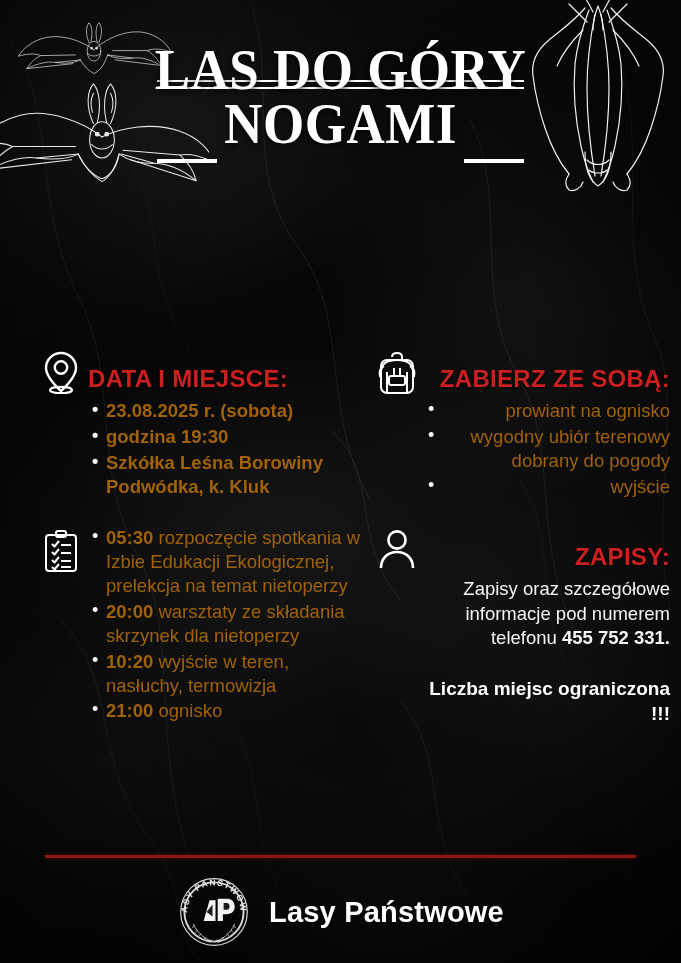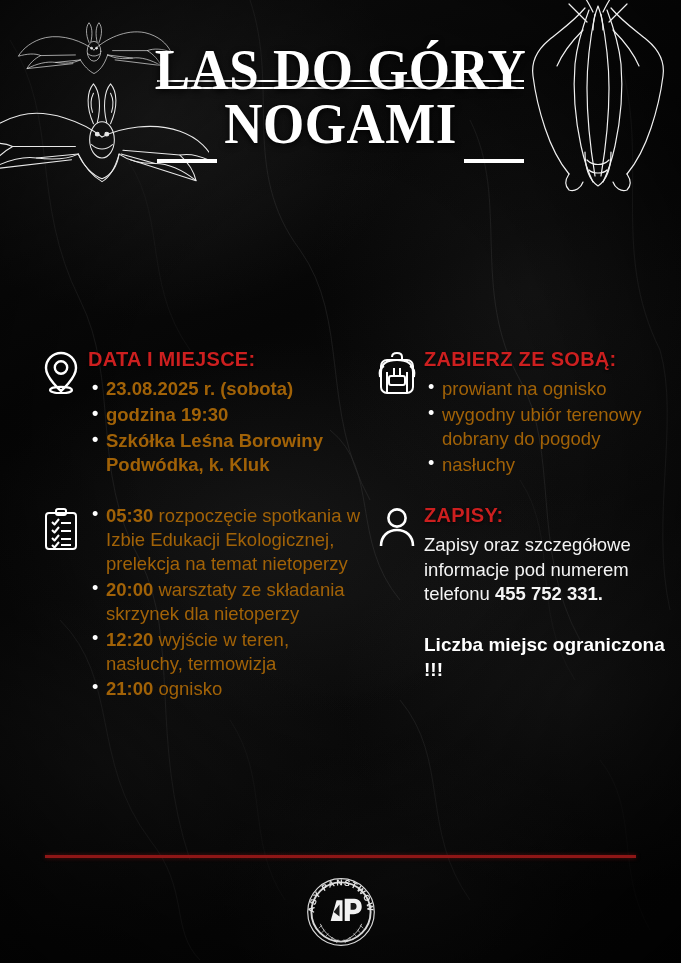--- a/index.html
+++ b/index.html
@@ -153,9 +153,9 @@
   .sec-title {
     color: #cc1f1f;
     font-weight: bold;
-    font-size: 20px;
+    font-size: 24px;
     letter-spacing: 0.3px;
-    margin: 0 0 6px 0;
+    margin: 17px 0 6px 0;
     text-shadow: 0 1px 3px rgba(0,0,0,0.8);
   }
   ul.bullets {

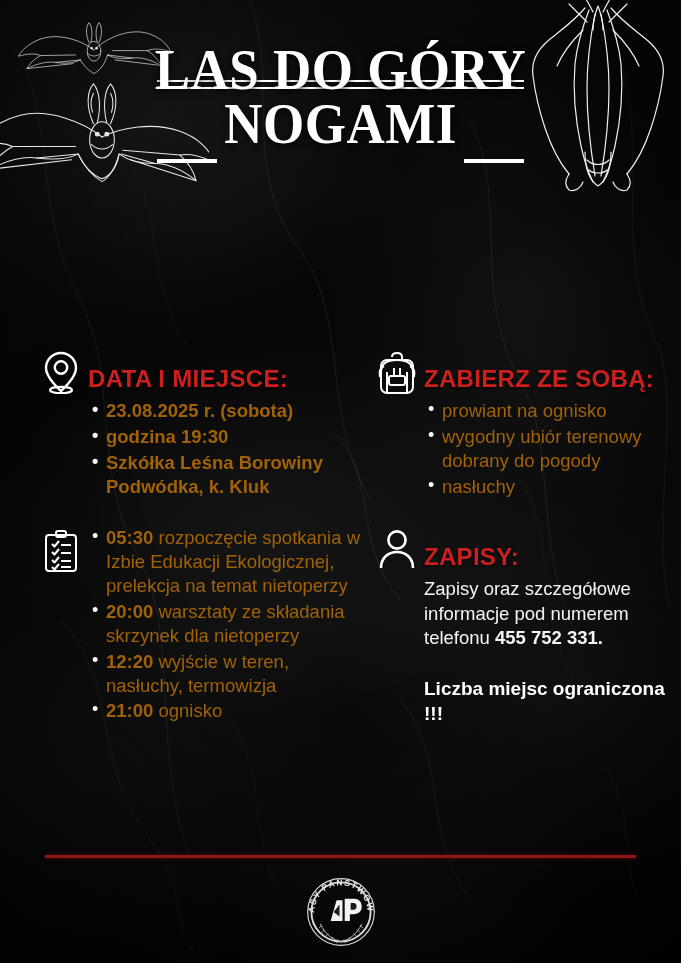--- a/index.html
+++ b/index.html
@@ -139,7 +139,7 @@
     align-items: flex-start;
   }
   .col-left  { width: 330px; flex: none; }
-  .col-right { width: 300px; flex: none; margin-left: 6px; }
+  .col-right { width: 300px; flex: none; margin-left: 6px; text-align: right; }
 
   .sec-icon {
     width: 54px;

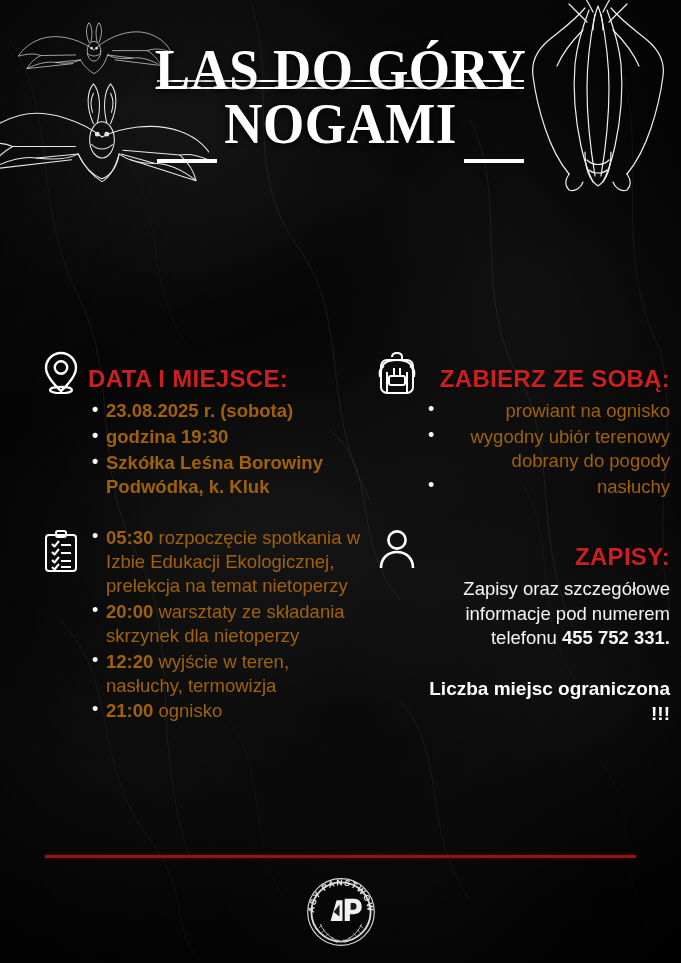--- a/index.html
+++ b/index.html
@@ -366,7 +366,7 @@
           <ul class="bullets">
             <li>prowiant na ognisko</li>
             <li>wygodny ubiór terenowy dobrany do pogody</li>
-            <li>nasłuchy</li>
+            <li>wyjście</li>
           </ul>
         </div>
       </div>

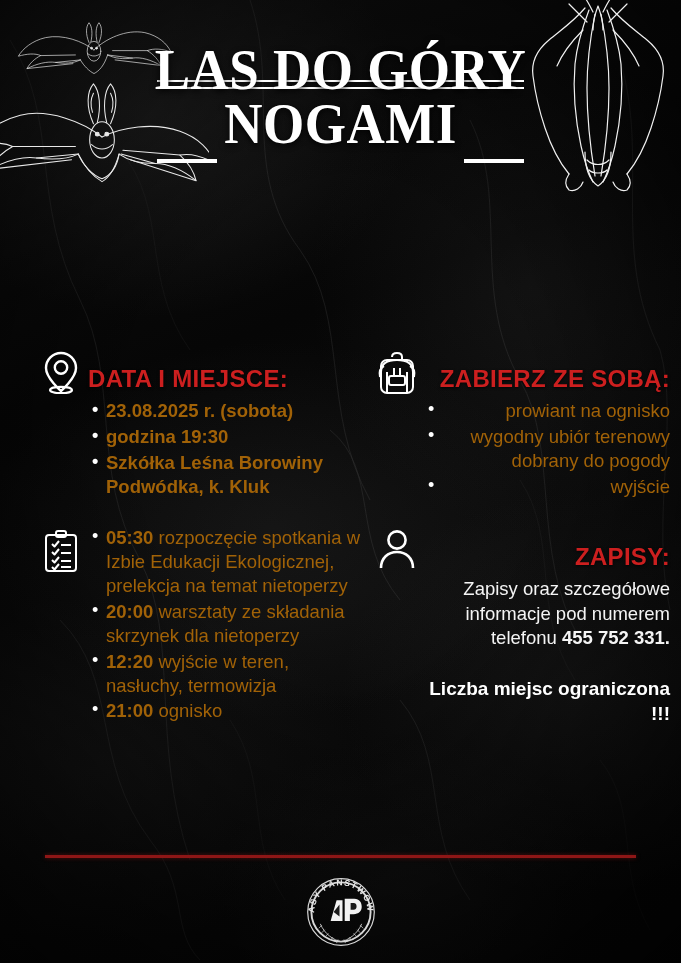--- a/index.html
+++ b/index.html
@@ -395,7 +395,7 @@
           <ul class="bullets">
             <li><span class="b">05:30</span> <span>rozpoczęcie spotkania w Izbie Edukacji Ekologicznej, prelekcja na temat nietoperzy</span></li>
             <li><span class="b">20:00</span> <span>warsztaty ze składania skrzynek dla nietoperzy</span></li>
-            <li><span class="b">12:20</span> <span>wyjście w teren, nasłuchy, termowizja</span></li>
+            <li><span class="b">10:20</span> <span>wyjście w teren, nasłuchy, termowizja</span></li>
             <li><span class="b">21:00</span> <span>ognisko</span></li>
           </ul>
         </div>

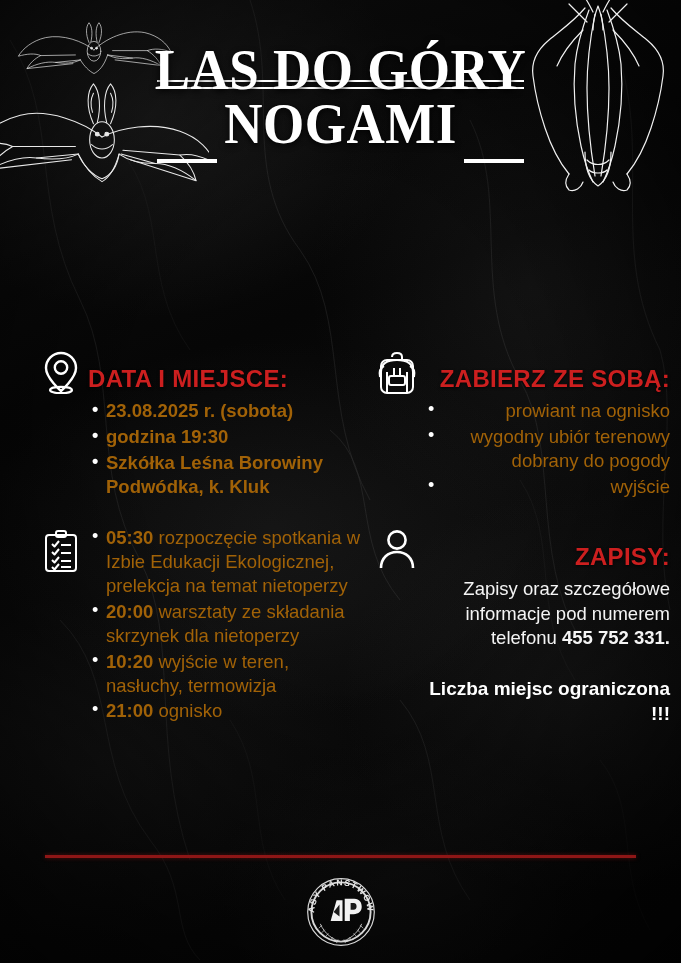--- a/index.html
+++ b/index.html
@@ -446,6 +446,7 @@
           <path d="M63,38 L67,38 C70,38 71,40 71,42.5 C71,45 70,47 67,47 L63,47 Z" fill="#1a1a1a"></path>
         </g>
       </svg>
+      <div class="footer-text">Lasy Państwowe</div>
     </div>
   </div>
 

